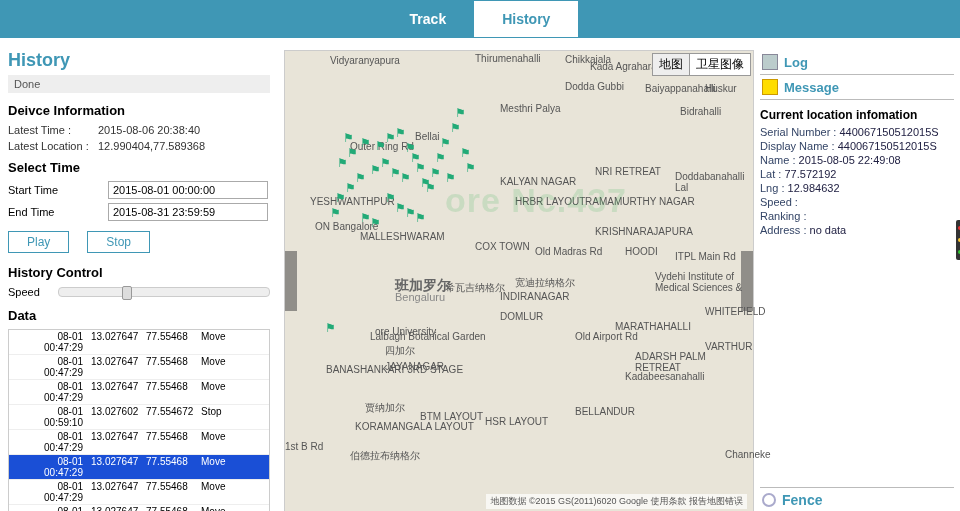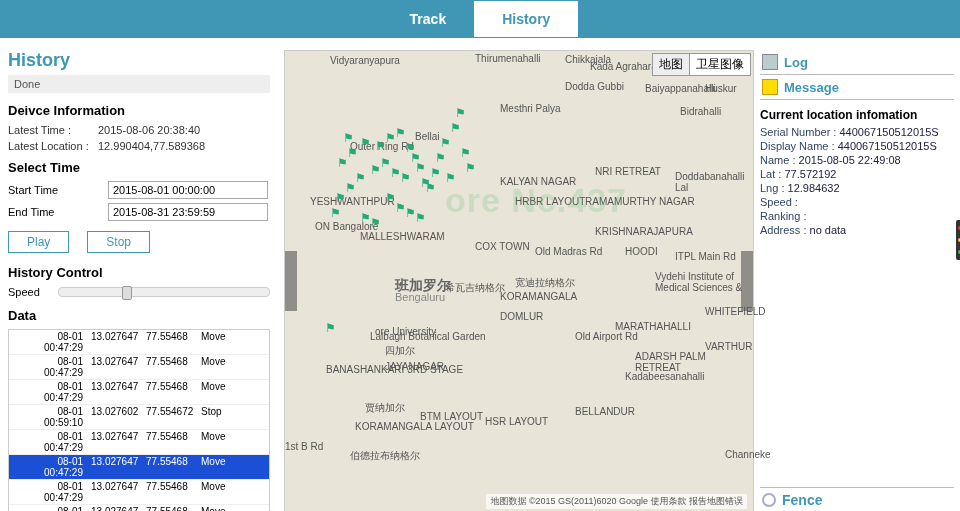--- a/index.html
+++ b/index.html
@@ -206,7 +206,7 @@
         <div class="map-label" style="left: 75px; top: 180px;">MALLESHWARAM</div>
         <div class="map-label" style="left: 25px; top: 145px;">YESHWANTHPUR</div>
         <div class="map-label" style="left: 30px; top: 170px;">ON Bangalore</div>
-        <div class="map-label" style="left: 215px; top: 240px;">KORAMANGALA</div>
+        <div class="map-label" style="left: 215px; top: 240px;">INDIRANAGAR</div>
         <div class="map-label" style="left: 215px; top: 260px;">DOMLUR</div>
         <div class="map-label" style="left: 330px; top: 270px;">MARATHAHALLI</div>
         <div class="map-label" style="left: 420px; top: 255px;">WHITEFIELD</div>

